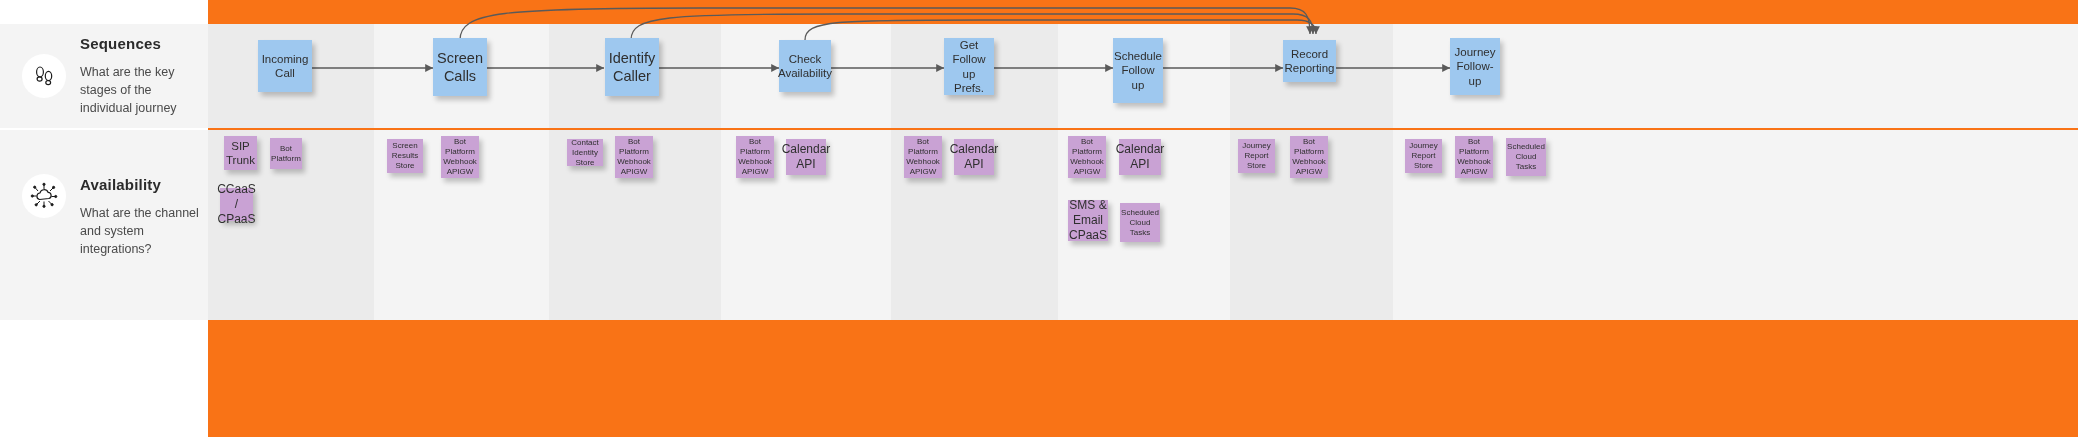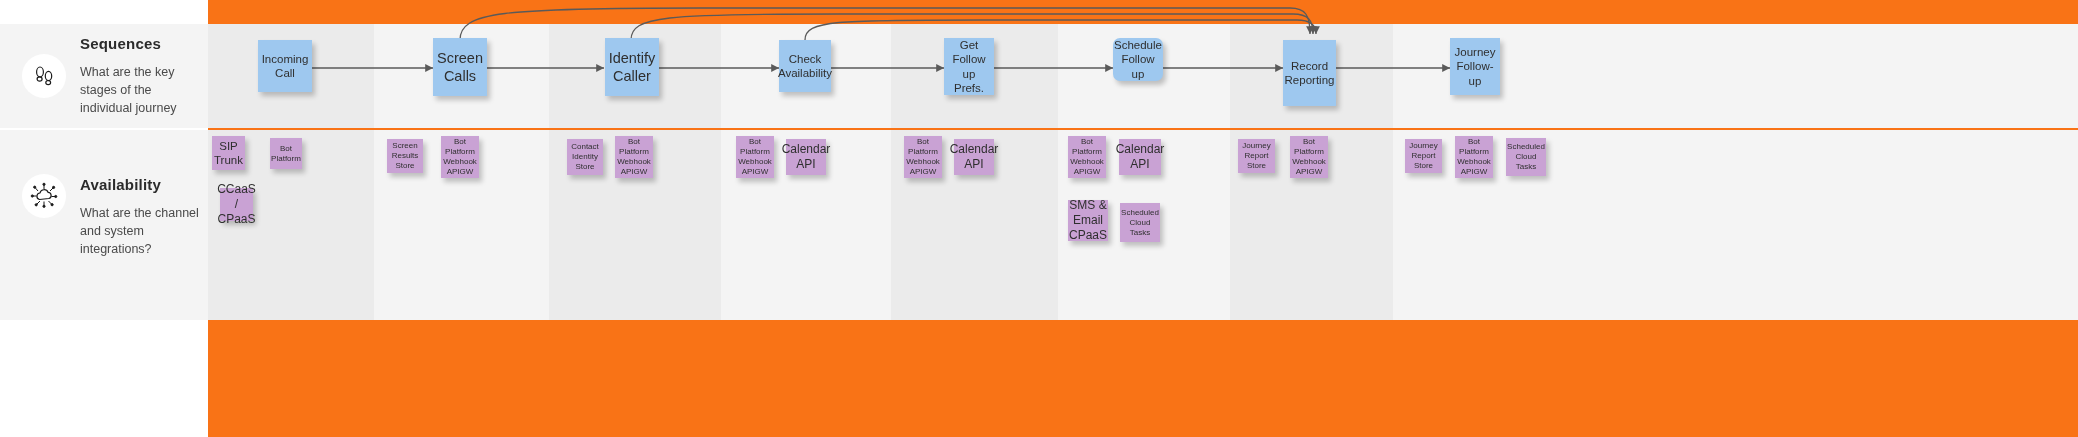--- a/index.html
+++ b/index.html
@@ -177,7 +177,7 @@
   <div class="note blue mid" style="left:944px; top:38px; width:50px; height:57px;">Get
 Follow
 up Prefs.</div>
-  <div class="note blue mid" style="left:1113px;top:38px; width:50px; height:43px;border-radius:7px;">Schedule
+  <div class="note blue mid" style="left:1113px;top:38px; width:50px; height:65px;">Schedule
 Follow
 up</div>
   <div class="note blue mid" style="left:1283px;top:40px; width:53px; height:66px;">Record

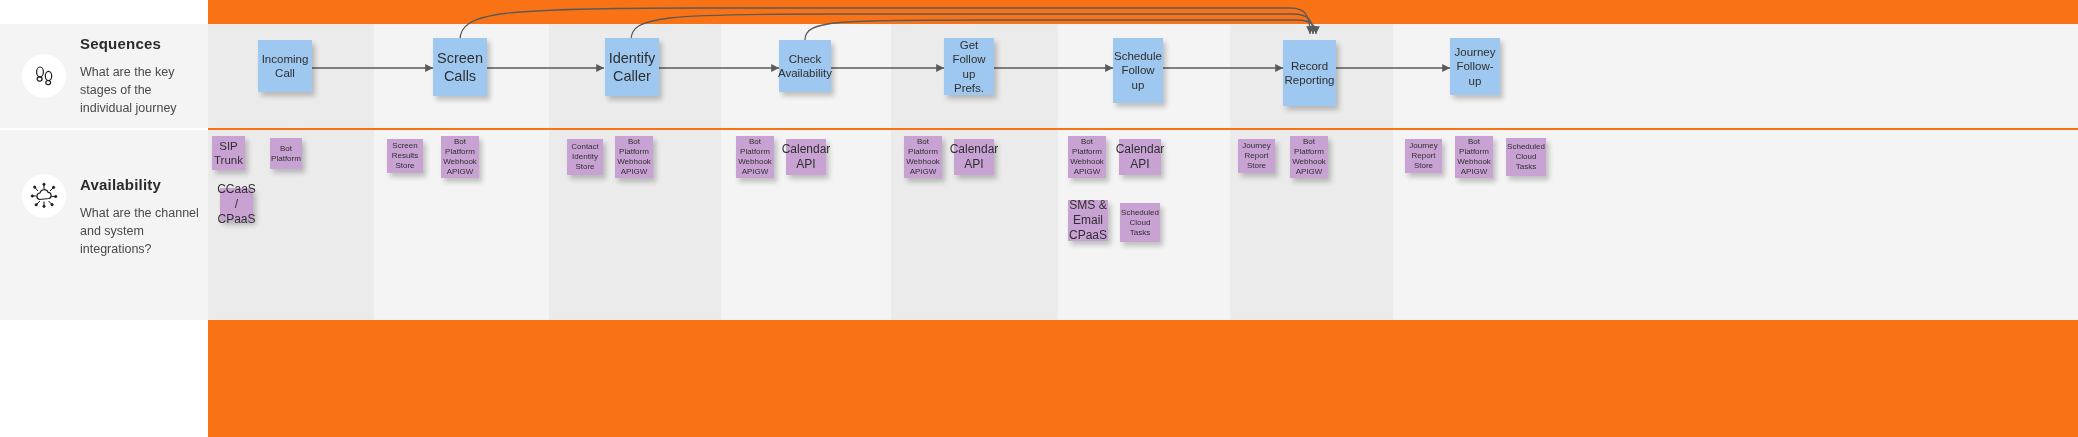--- a/index.html
+++ b/index.html
@@ -180,7 +180,7 @@
   <div class="note blue mid" style="left:1113px;top:38px; width:50px; height:65px;">Schedule
 Follow
 up</div>
-  <div class="note blue mid" style="left:1283px;top:40px; width:53px; height:66px;">Record
+  <div class="note blue mid" style="left:1283px;top:40px; width:53px; height:42px;">Record
 Reporting</div>
   <div class="note blue mid" style="left:1450px;top:38px; width:50px; height:57px;">Journey
 Follow-

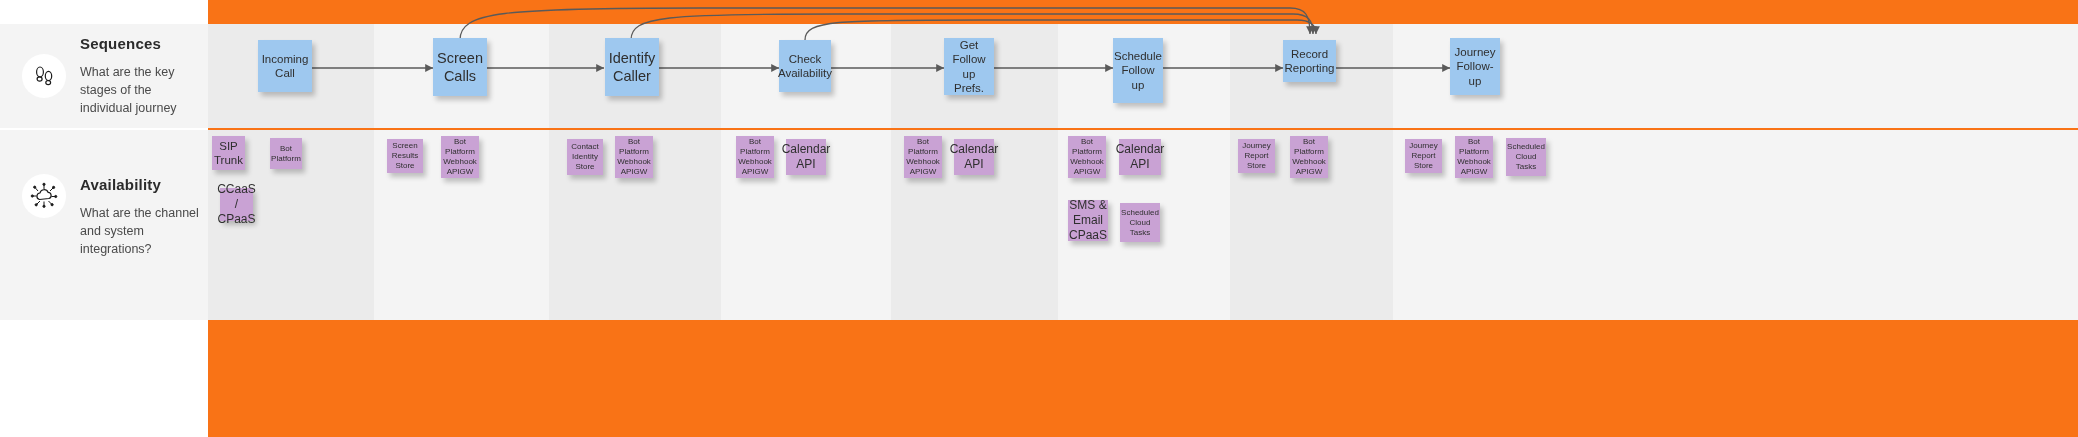--- a/index.html
+++ b/index.html
@@ -186,7 +186,7 @@
 Follow-
 up</div>
 
-  <div class="note purple mid" style="left:212px; top:136px; width:33px; height:34px;">SIP
+  <div class="note purple mid" style="left:224px; top:136px; width:33px; height:34px;">SIP
 Trunk</div>
   <div class="note purple xs" style="left:270px; top:138px; width:32px; height:31px;">Bot
 Platform</div>

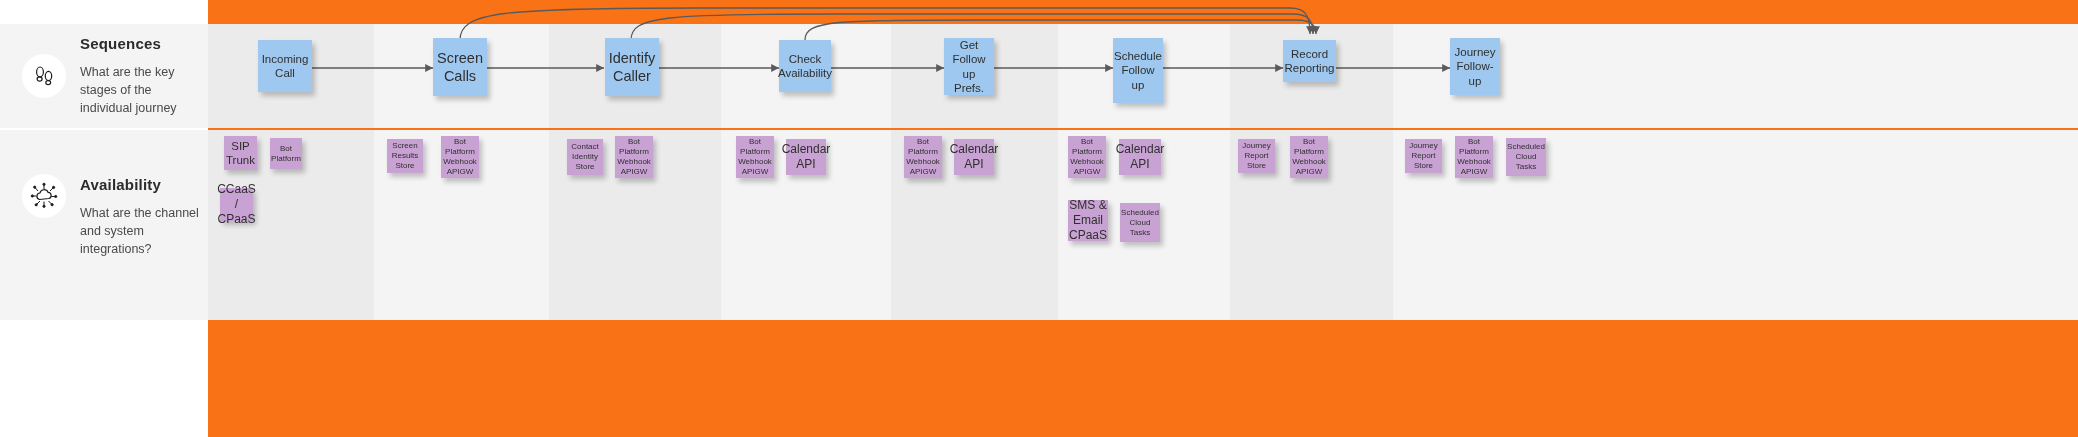--- a/index.html
+++ b/index.html
@@ -201,7 +201,7 @@
 Webhook
 APIGW</div>
 
-  <div class="note purple xs" style="left:567px; top:139px; width:36px; height:36px;">Contact
+  <div class="note purple xs" style="left:567px; top:139px; width:36px; height:27px;">Contact
 Identity
 Store</div>
   <div class="note purple xs" style="left:615px; top:136px; width:38px; height:42px;">Bot

